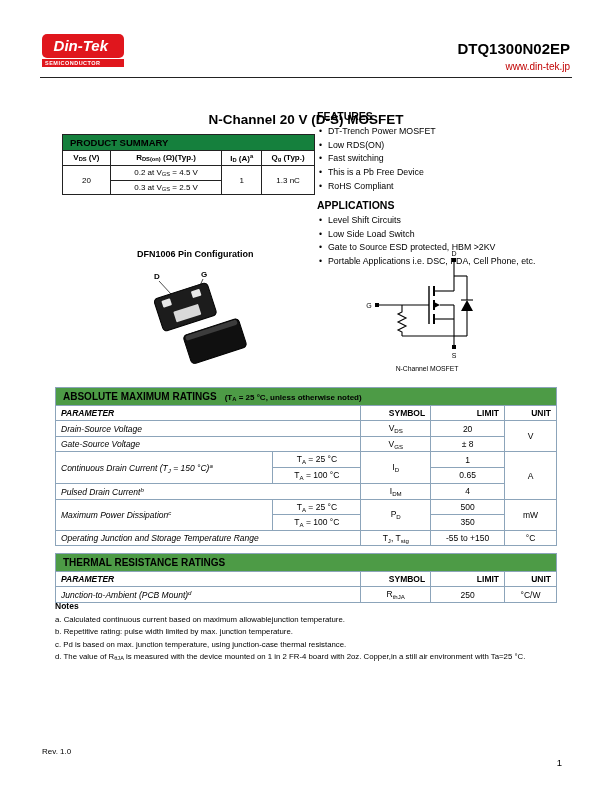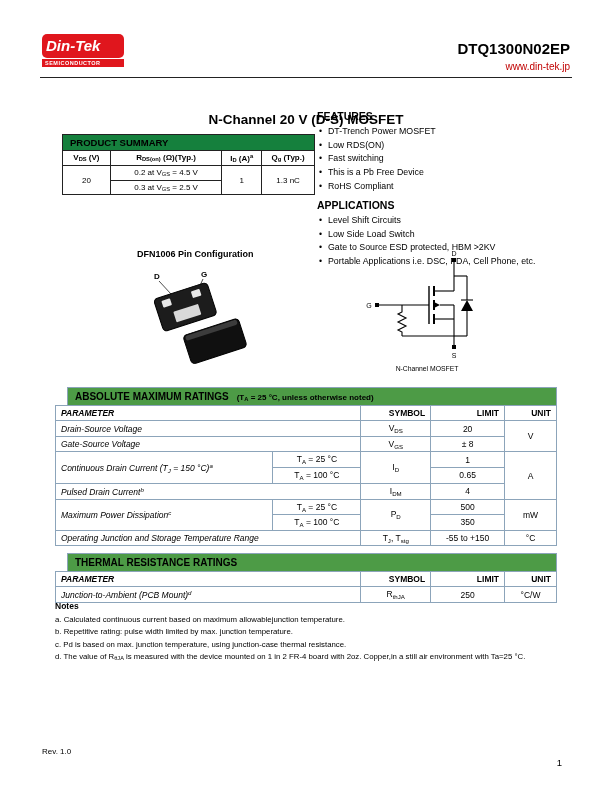--- a/index.html
+++ b/index.html
@@ -14,7 +14,7 @@
   
   .logo { position:absolute; left:42px; top:34px; width:82px; }
   .logo-top { background:#e0161d; color:#fff; font-weight:bold; font-style:italic;
-    font-size:15px; text-align:left; padding:3px 16px 4px 4px; border-radius:5px; }
+    font-size:15px; text-align:right; padding:3px 16px 4px 4px; border-radius:5px; }
   .logo-bottom { background:#e0161d; color:#fff; font-size:5.5px; letter-spacing:0.5px;
     text-align:left; padding:1px 3px; margin-top:1px; font-weight:bold; }
   .part-number { position:absolute; right:42px; top:40px; font-size:15px; font-weight:bold; }

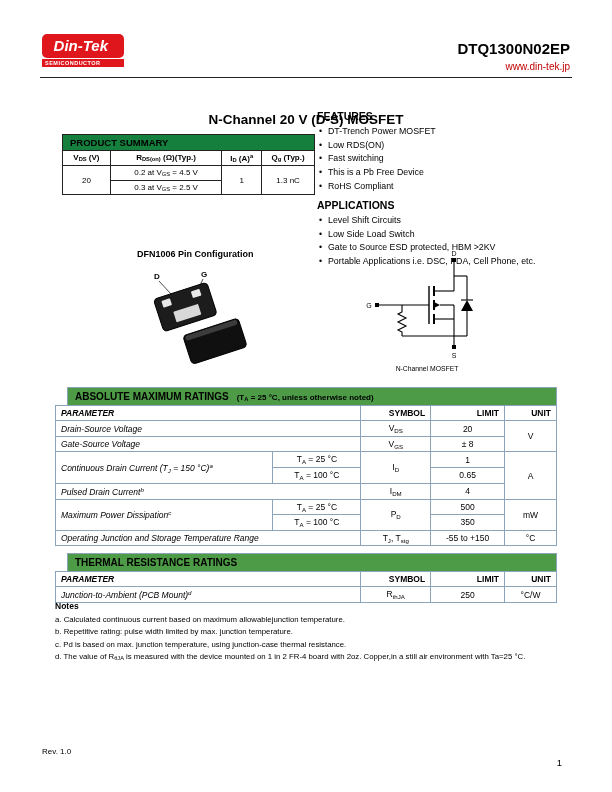--- a/index.html
+++ b/index.html
@@ -51,7 +51,7 @@
   .abs-section { position:absolute; left:55px; top:387px; width:502px; }
   .thermal-section { position:absolute; left:55px; top:553px; width:502px; }
   .big-bar { background:#4d9b46; padding:3px 7px; font-size:10px; font-weight:bold;
-    display:flex; align-items:baseline; gap:8px; border:1px solid #8ca4ba; border-bottom:none;margin-left:12px; }
+    display:flex; align-items:baseline; gap:8px; border:1px solid #8ca4ba; border-bottom:none; }
   .big-bar .bar-note { font-size:8px; font-weight:bold; }
   .big-table { border-collapse:collapse; width:100%; font-size:8.5px; }
   .big-table th, .big-table td { border:1px solid #8ca4ba; padding:2px 5px; height:15px; }

